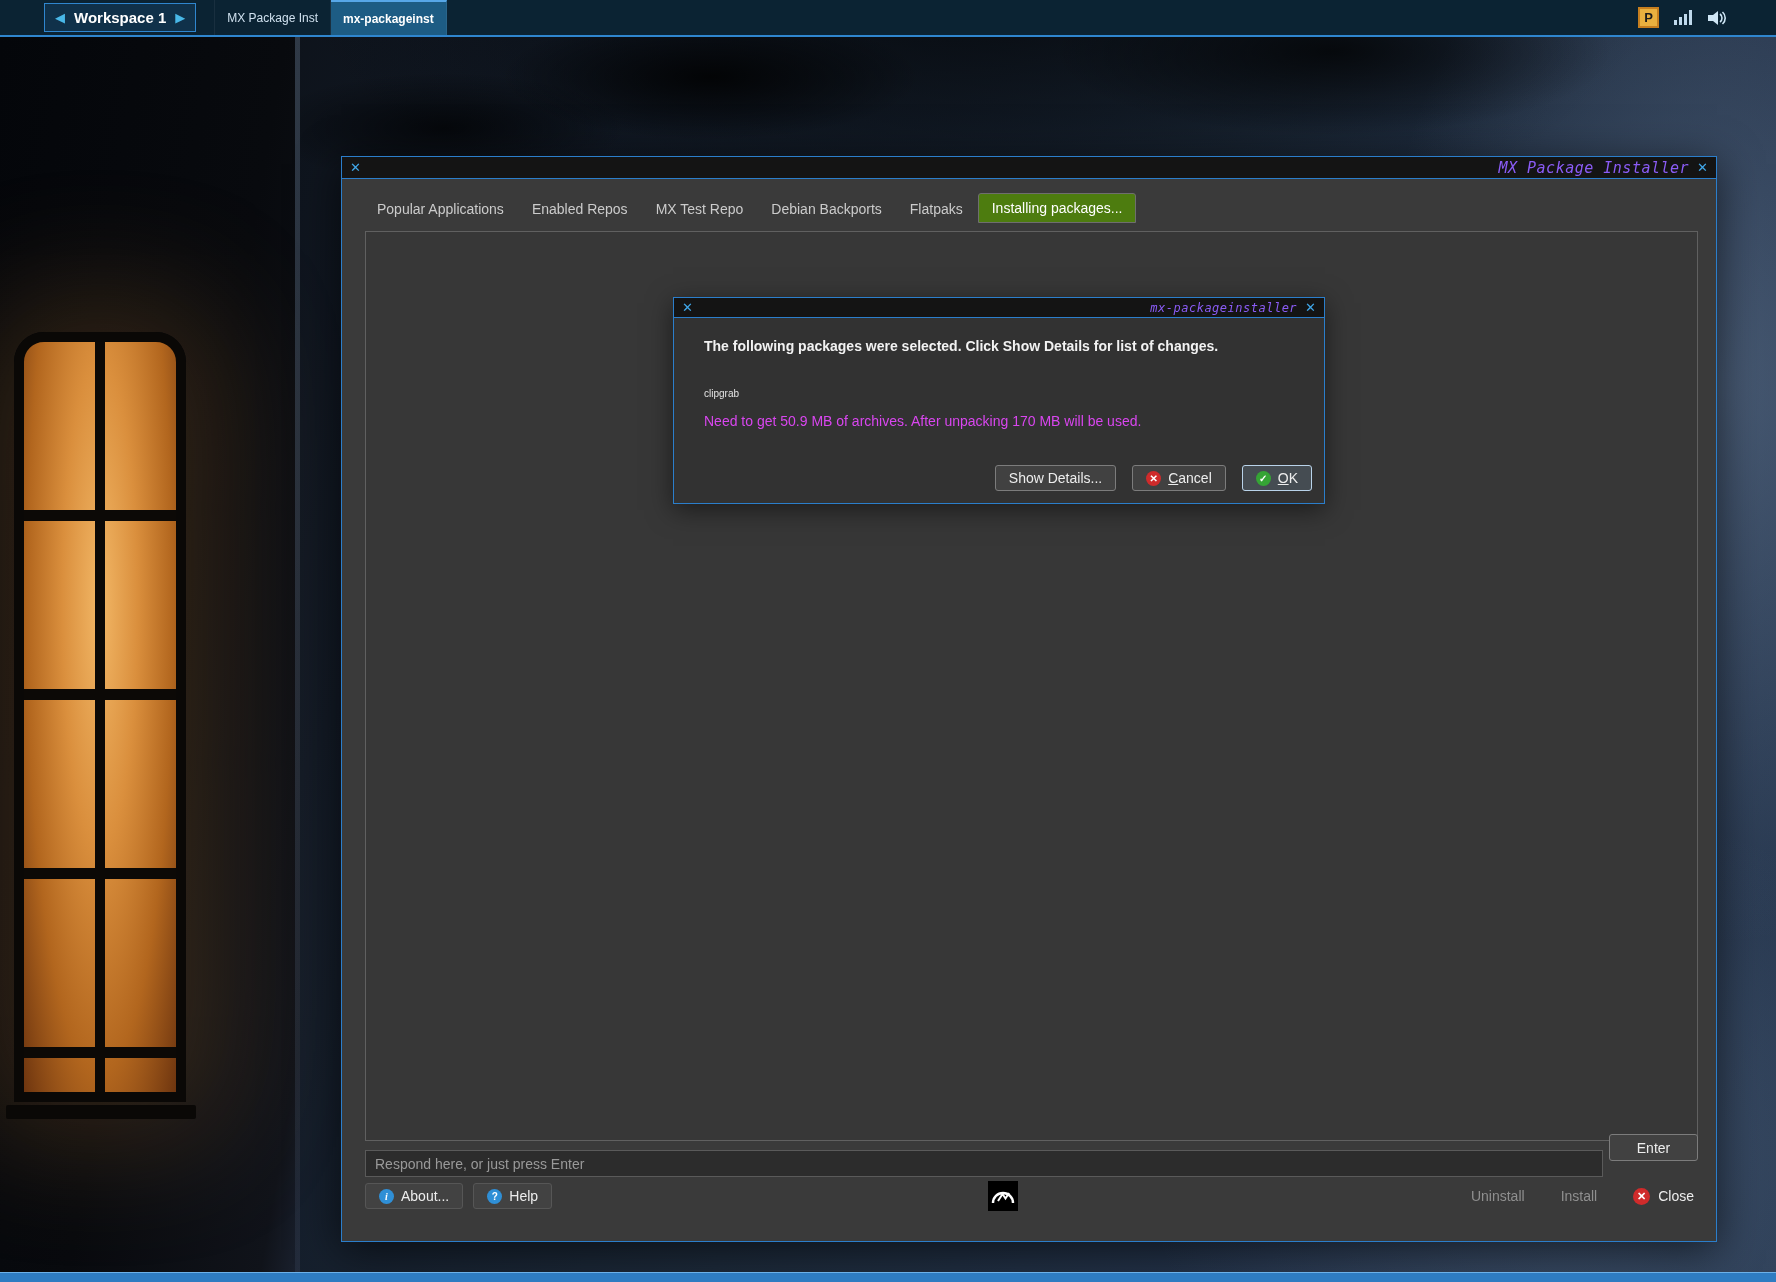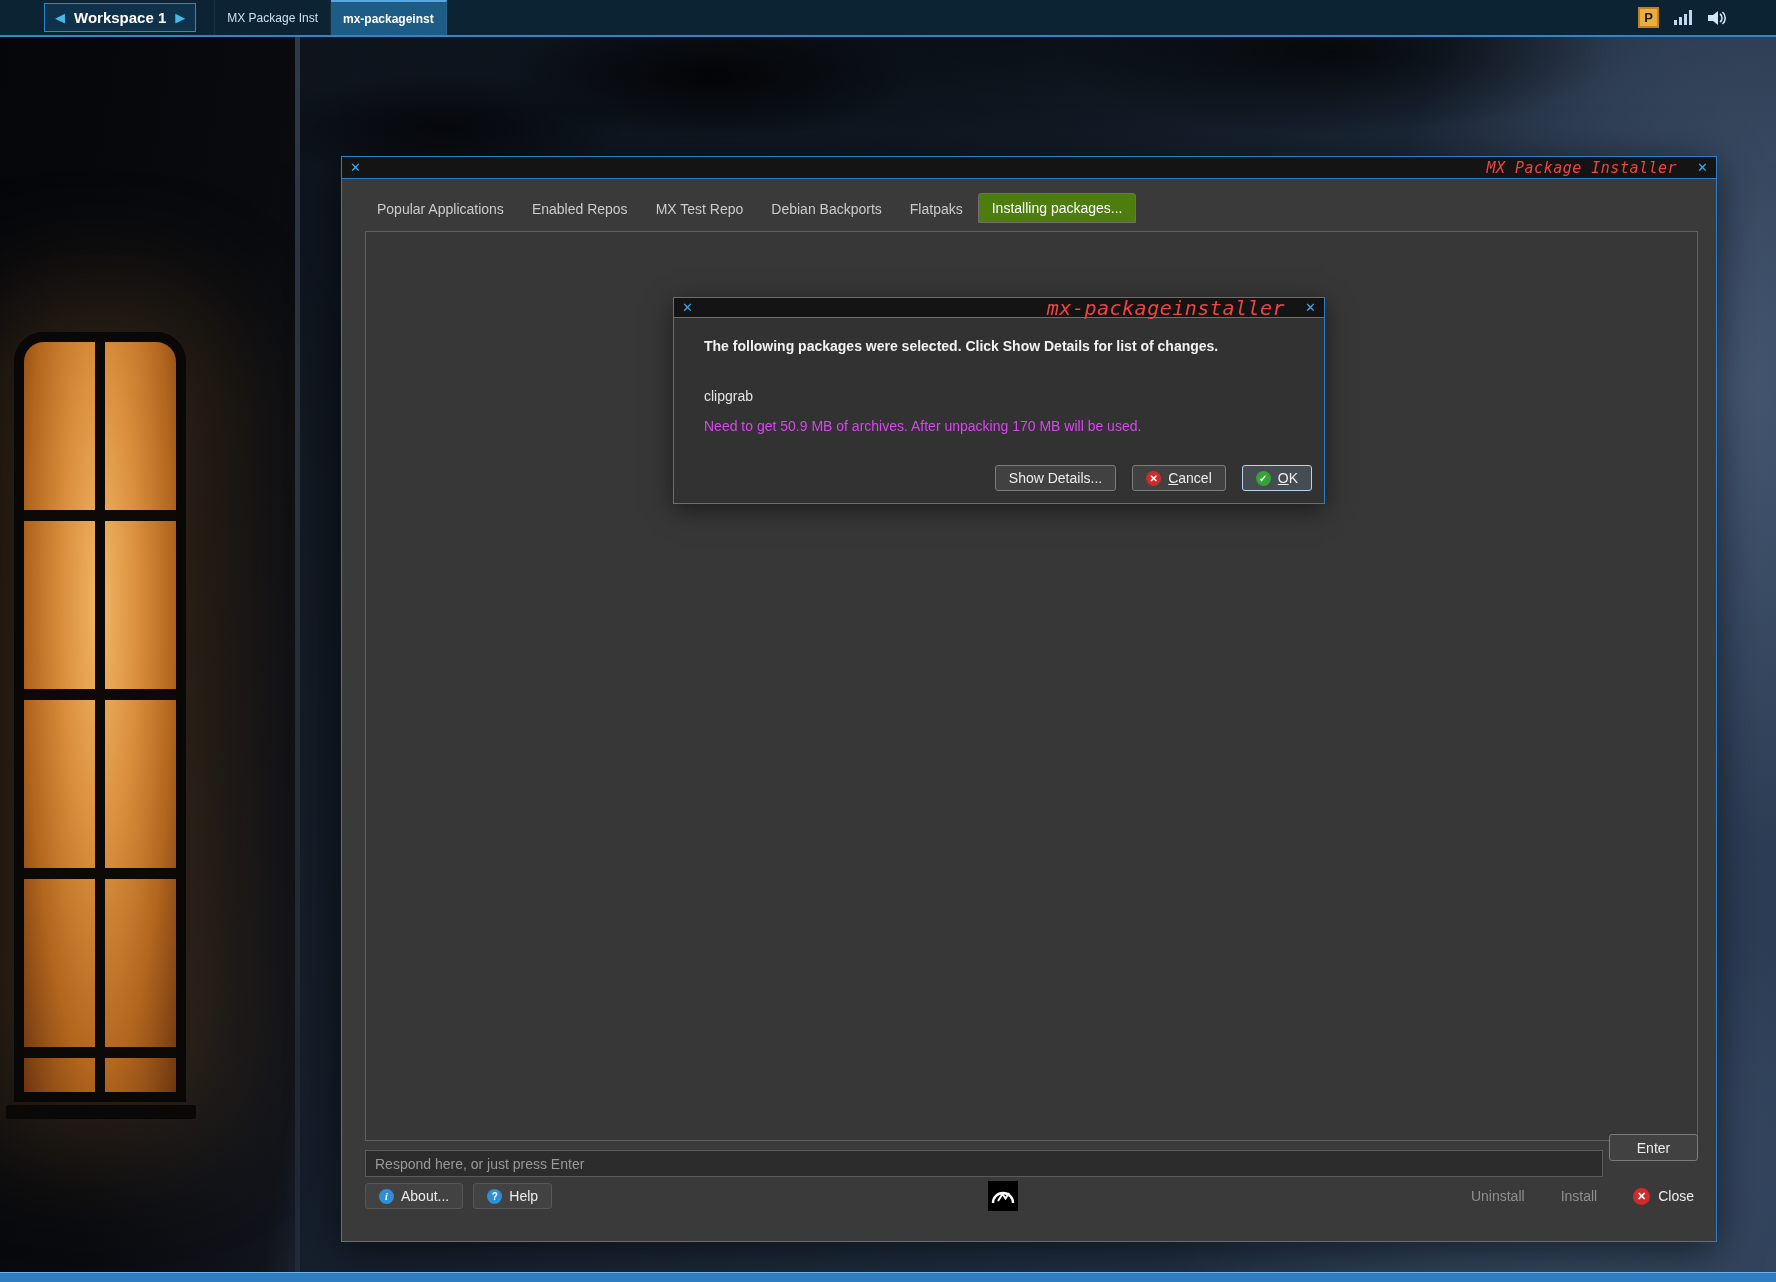--- a/index.html
+++ b/index.html
@@ -74,9 +74,9 @@
   .titlebar { height:22px; background:#141414; border-bottom:1px solid #2b7ecb;
     display:flex; align-items:center; padding:0 8px; }
   .title-close { color:#41a8ea; font-size:13px; line-height:1; cursor:pointer; }
-  .titlebar .win-title { margin-left:auto; margin-right:20px;
+  .titlebar .win-title { margin-left:auto; margin-right:8px;
     font-family:"DejaVu Sans Mono", monospace; font-style:italic; font-size:15px;
-    color:#ef4444; letter-spacing:0.5px; }
+    color:#8b5cf6; letter-spacing:0.5px; }
 
   .tabbar { position:absolute; left:22px; top:34px; height:32px;
     display:flex; align-items:flex-end; gap:2px; }

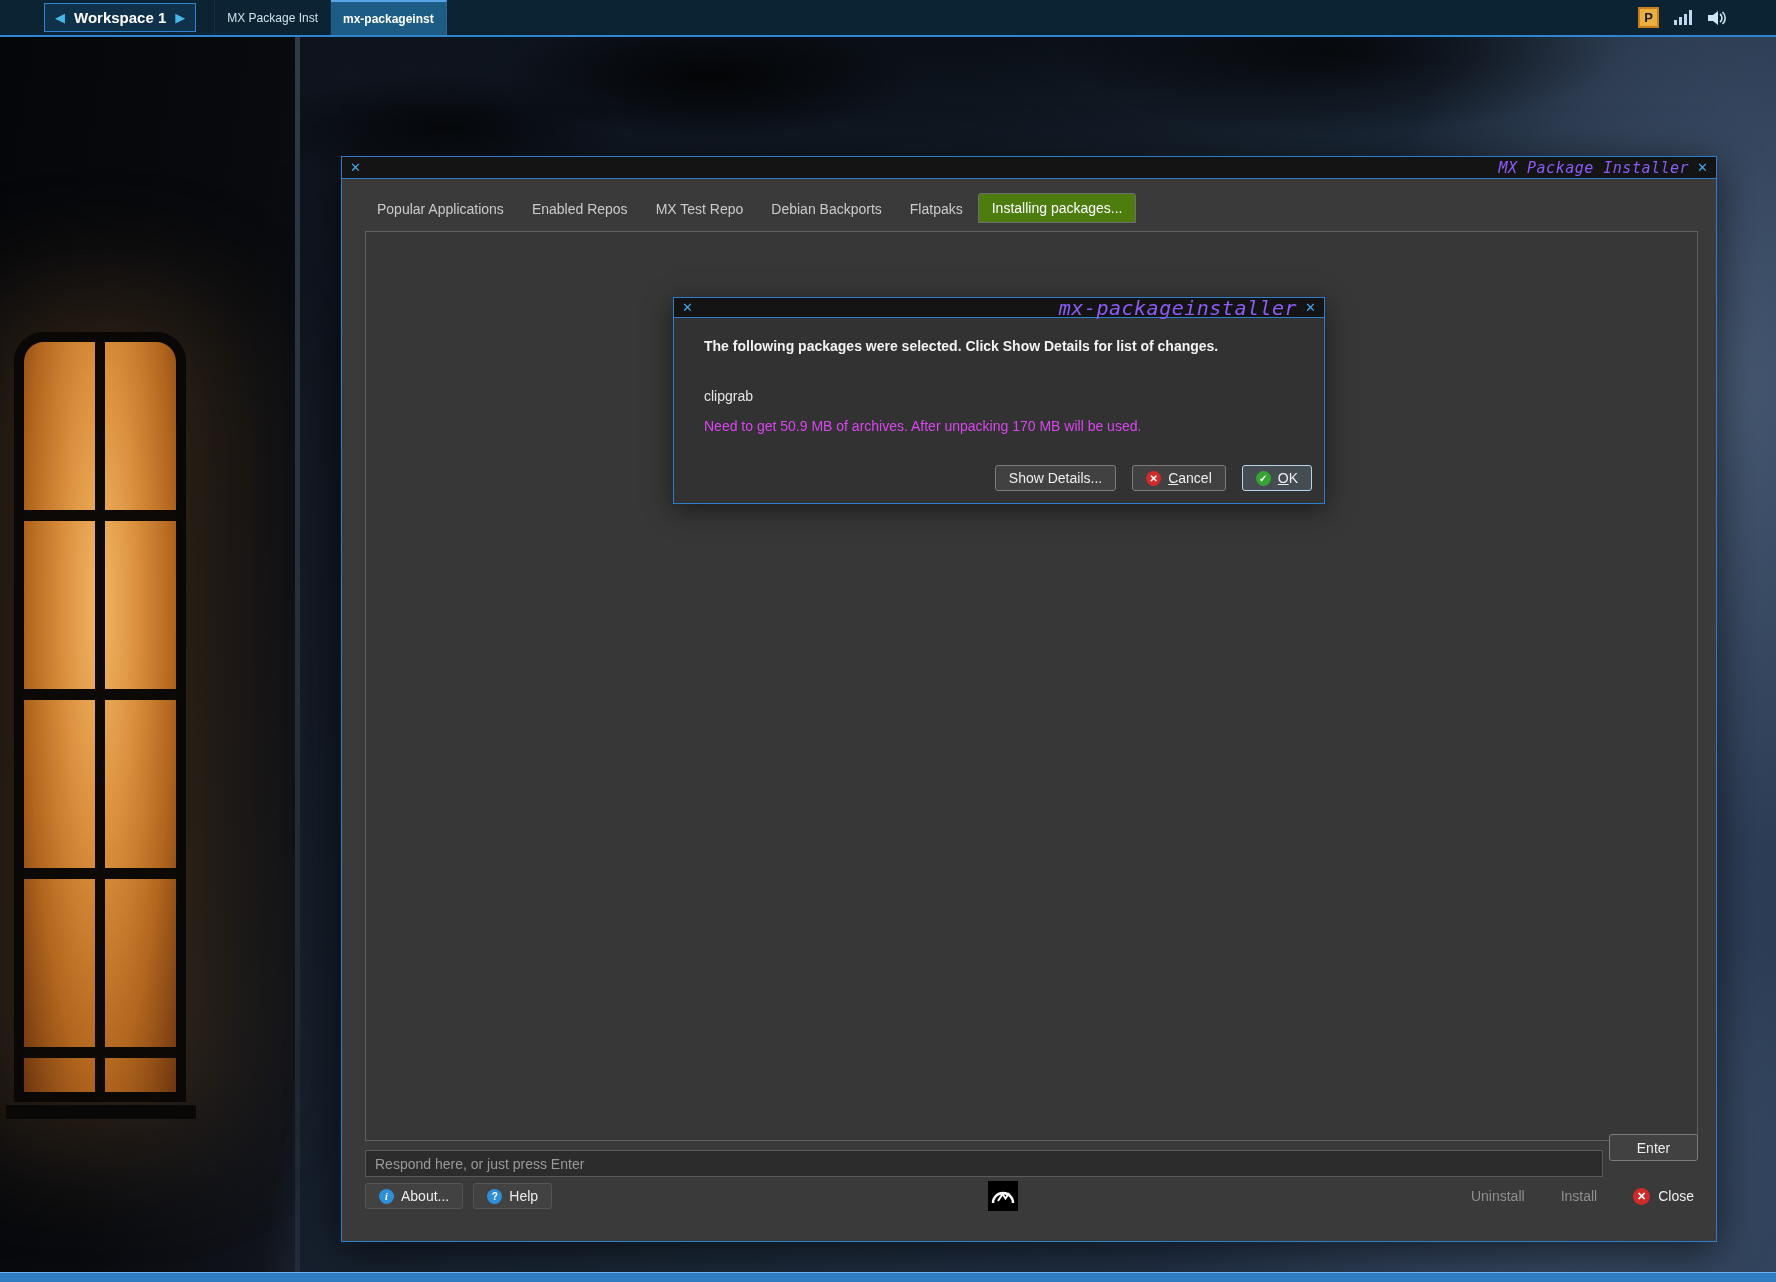--- a/index.html
+++ b/index.html
@@ -91,7 +91,7 @@
   .dialog { position:absolute; left:307px; top:65px; width:652px; height:207px;
     background:#323232; border:1px solid #2b7ecb; box-shadow:0 6px 24px rgba(0,0,0,0.5); }
   .dialog .titlebar { height:20px; }
-  .dialog .win-title { font-size:20px; }
+  .dialog .win-title { font-size:12px; }
   .dialog-body { position:relative; height:185px; padding:20px 12px 0 30px; }
   .dialog-message { font-size:14px; font-weight:bold; color:#f2f2f2; }
   .dialog-package { font-size:14px; color:#e4e4e4; margin-top:34px; }

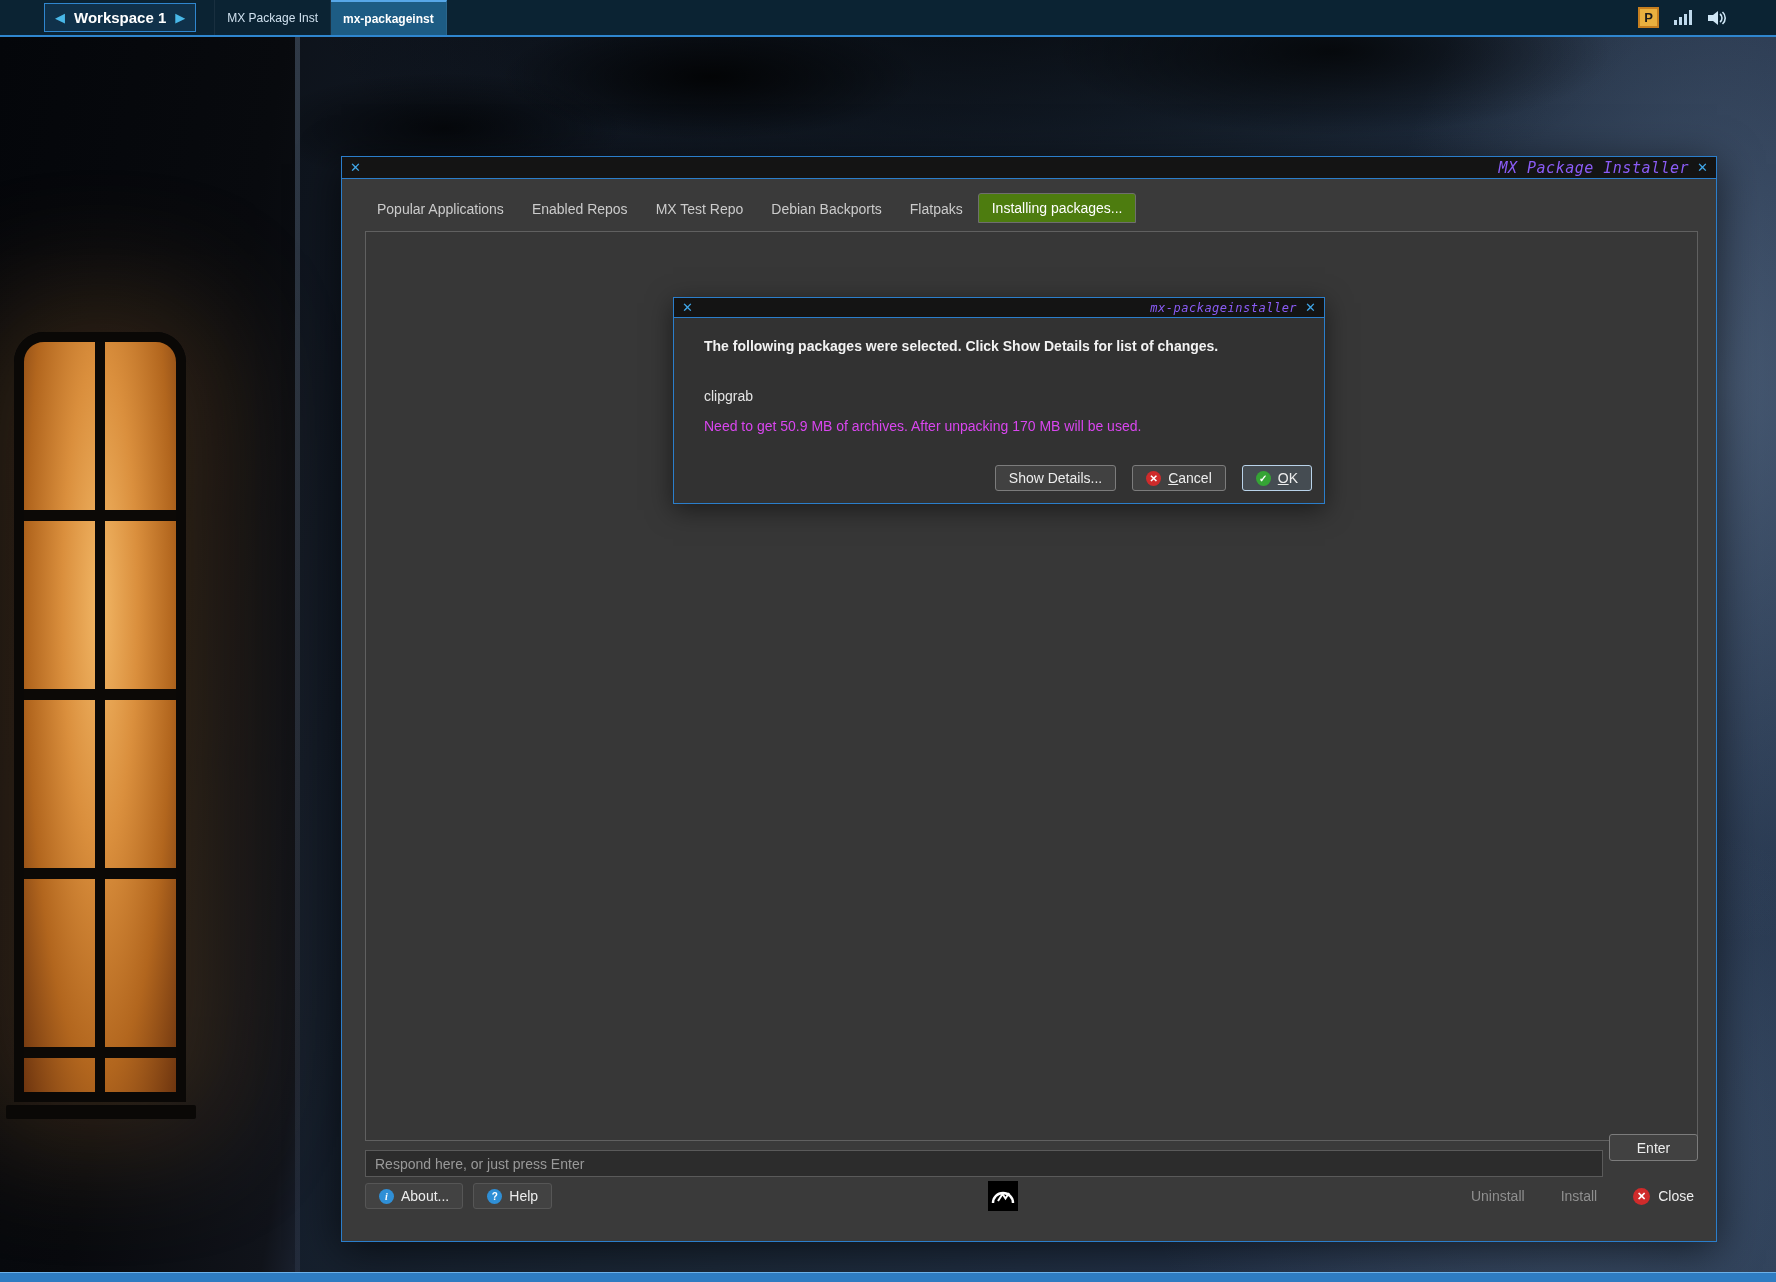--- a/index.html
+++ b/index.html
@@ -94,7 +94,7 @@
   .dialog .win-title { font-size:12px; }
   .dialog-body { position:relative; height:185px; padding:20px 12px 0 30px; }
   .dialog-message { font-size:14px; font-weight:bold; color:#f2f2f2; }
-  .dialog-package { font-size:14px; color:#e4e4e4; margin-top:34px; }
+  .dialog-package { font-size:10px; color:#e4e4e4; margin-top:34px; }
   .dialog-size { font-size:14px; color:#d946ef; margin-top:14px; }
   .dialog-buttons { position:absolute; right:12px; bottom:12px; display:flex; gap:16px; }
 

